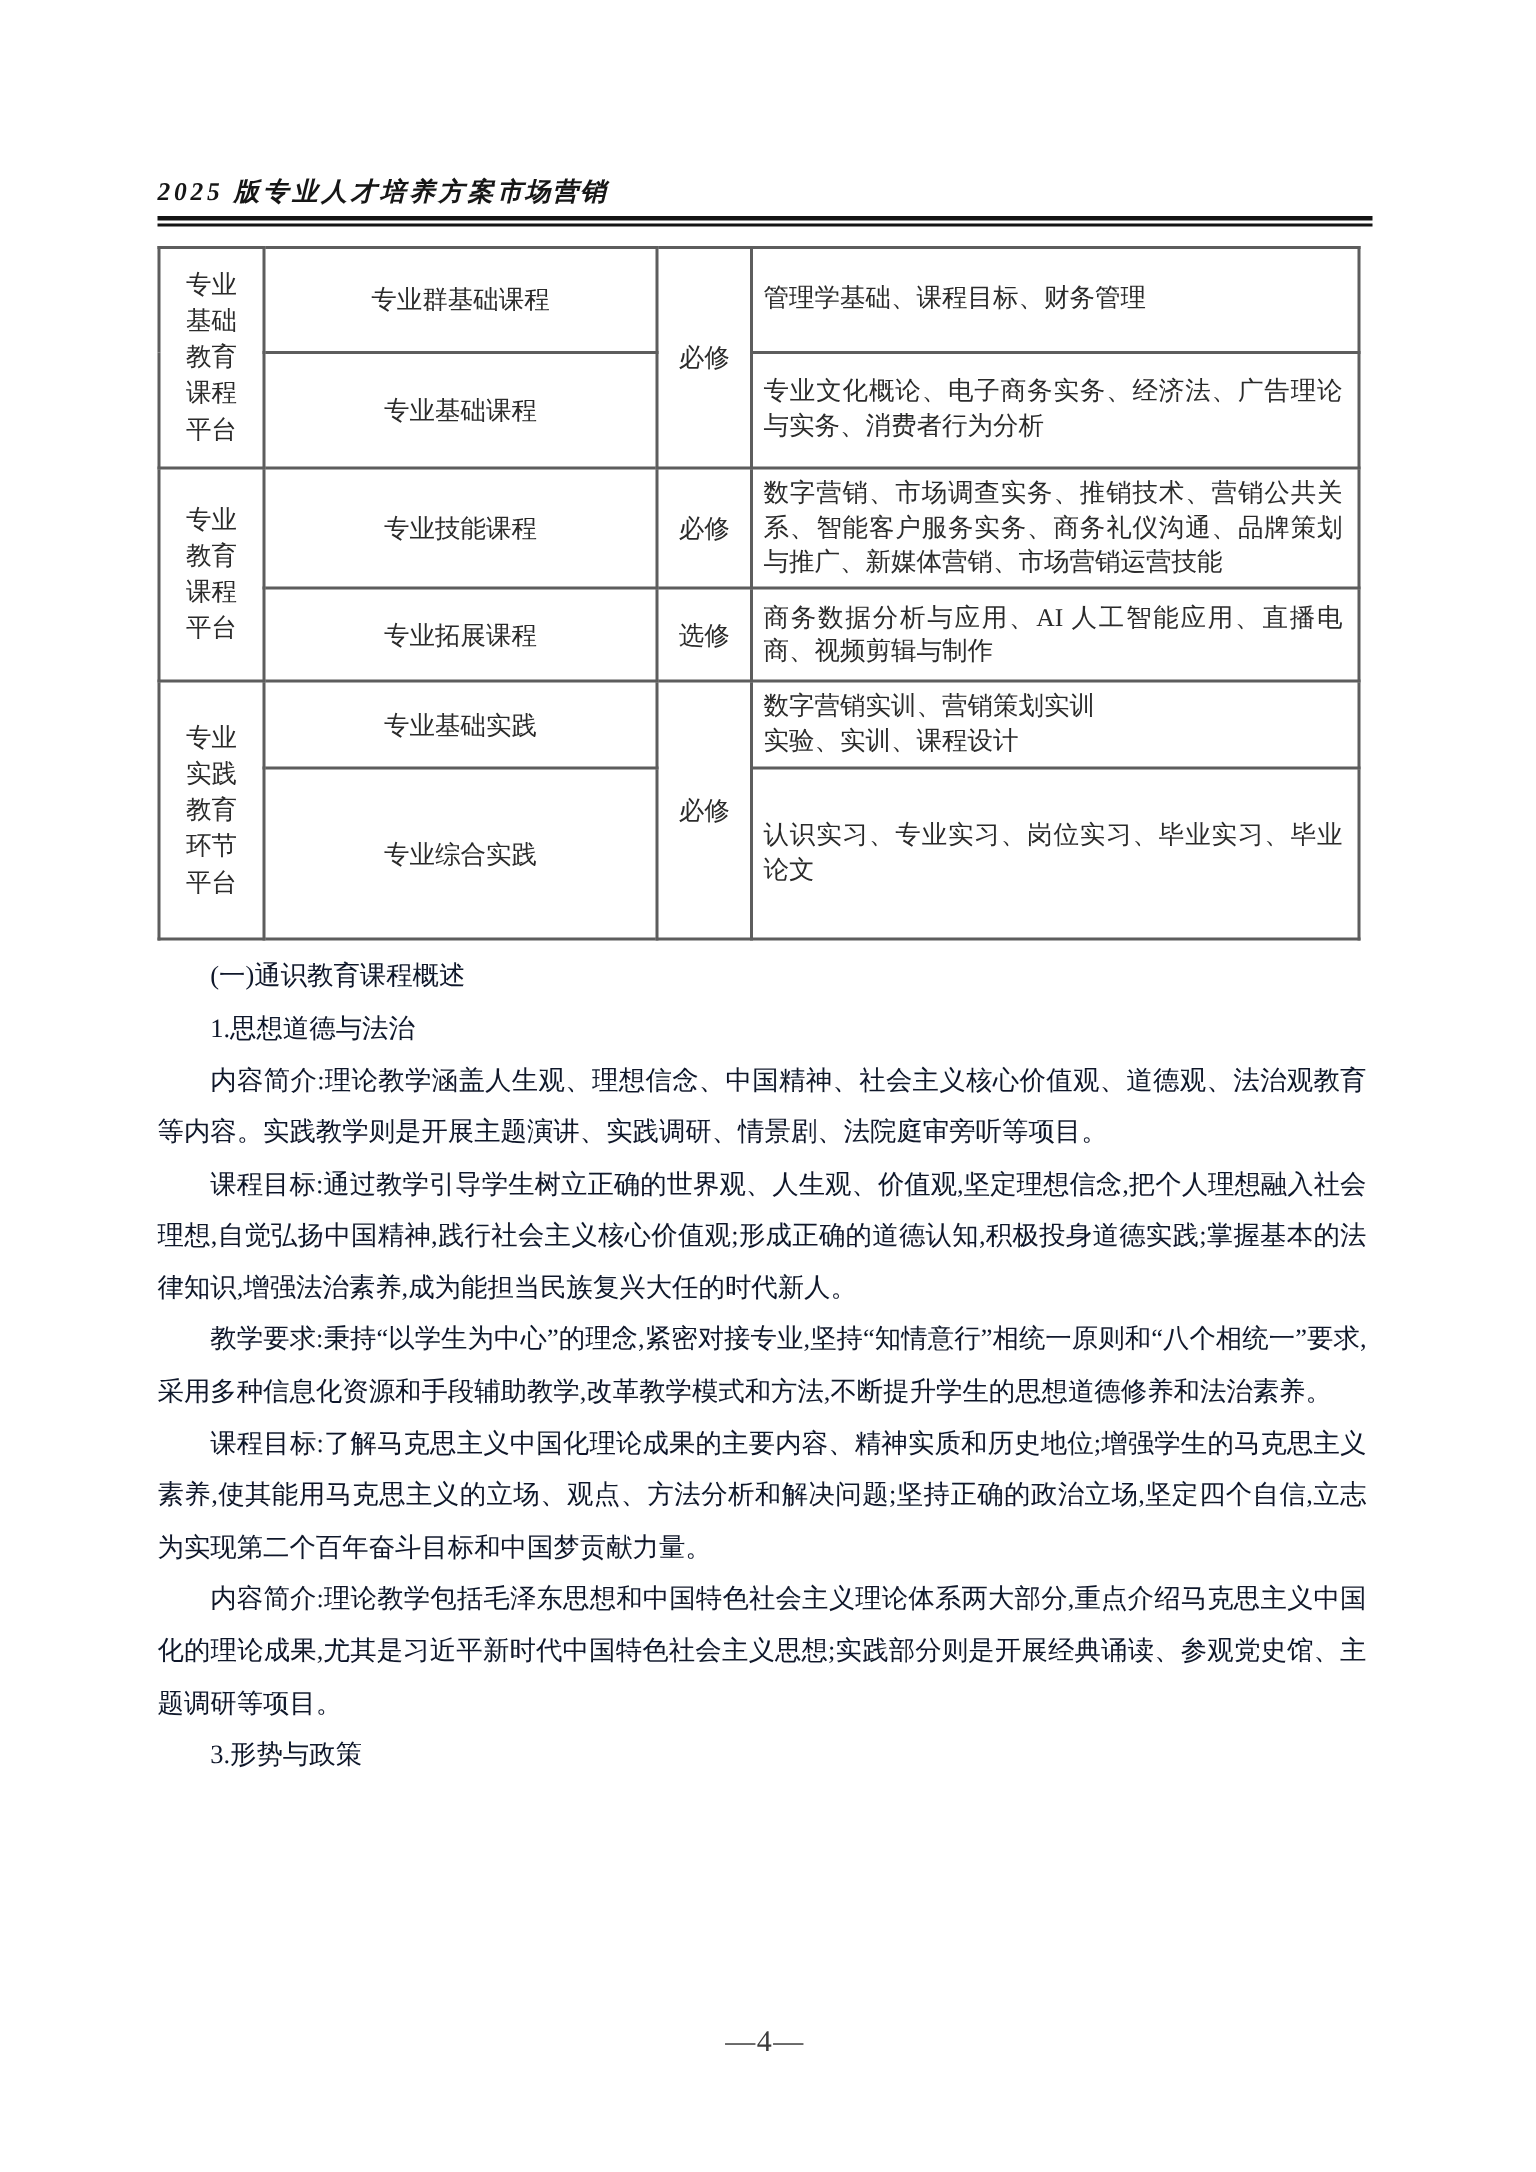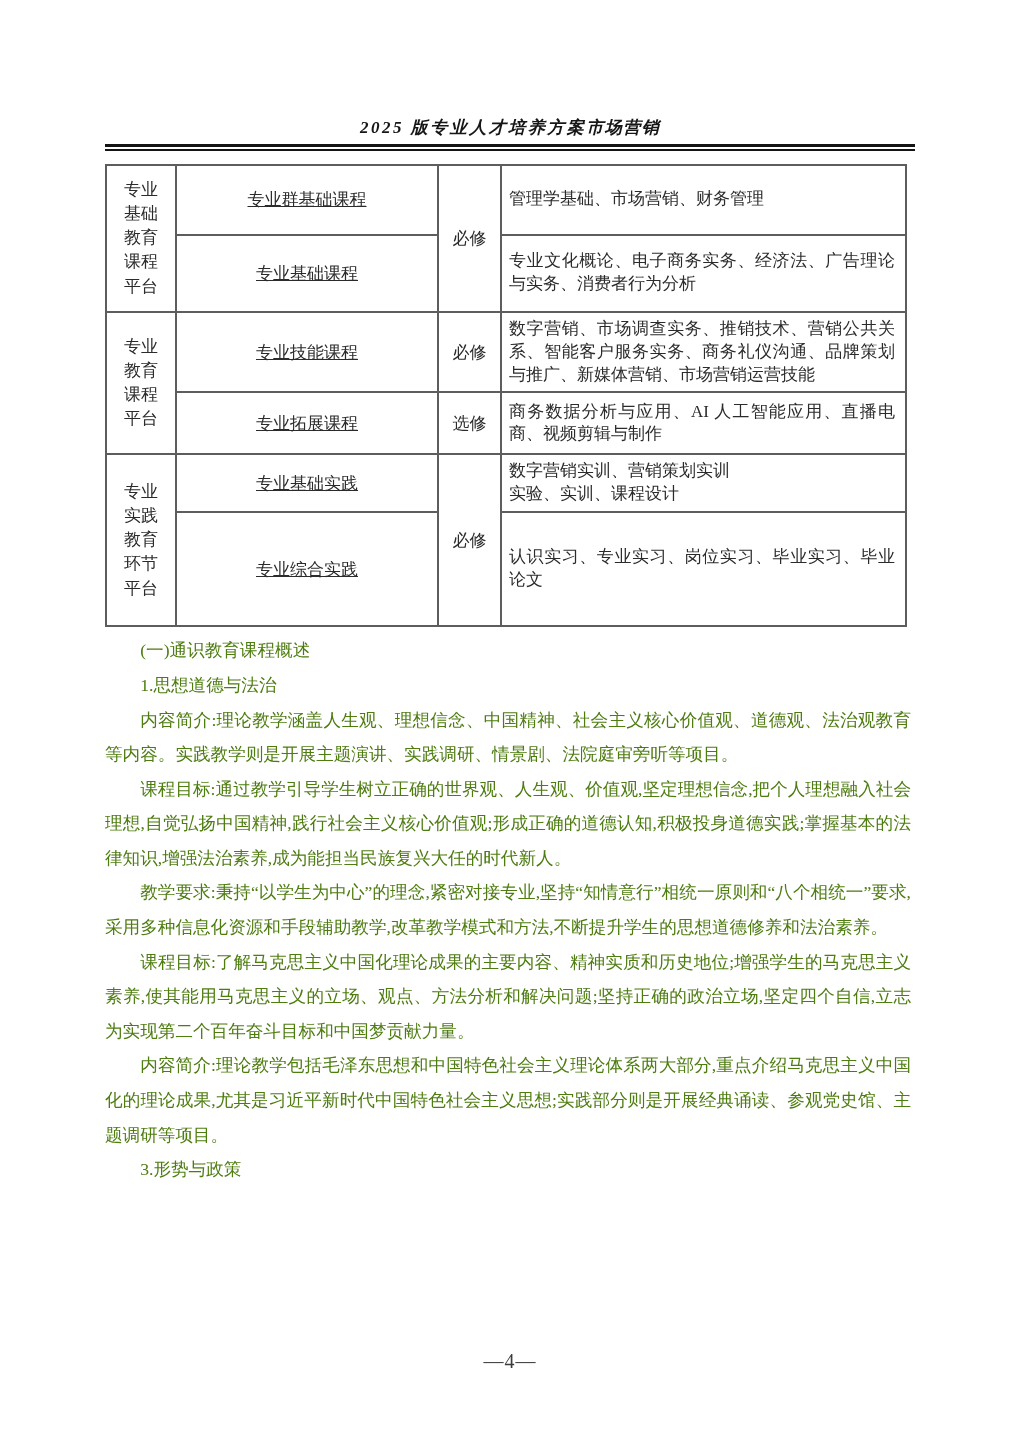--- a/index.html
+++ b/index.html
@@ -20,7 +20,7 @@
   }
   .page-header {
     display: flex;
-    justify-content: center;
+    justify-content: flex-start;
     align-items: flex-end;
     padding-top: 116px;
     font-weight: bold;

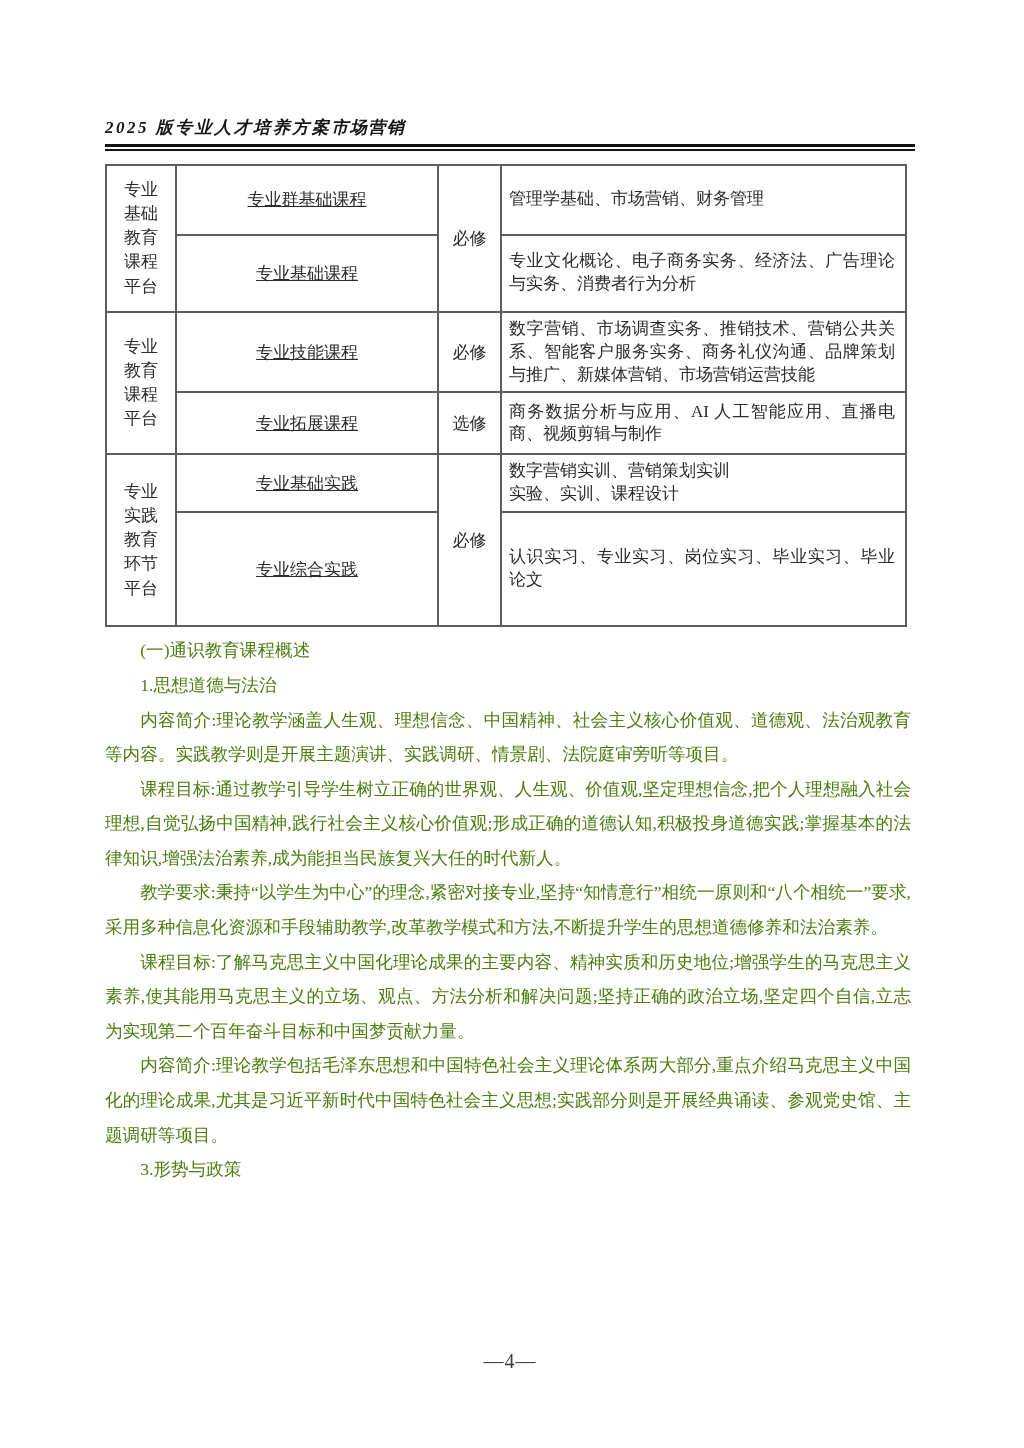--- a/index.html
+++ b/index.html
@@ -57,7 +57,6 @@
     text-align: center;
     vertical-align: middle;
     padding: 0 6px;
-    text-decoration: underline;
   }
   td.ctype {
     text-align: center;

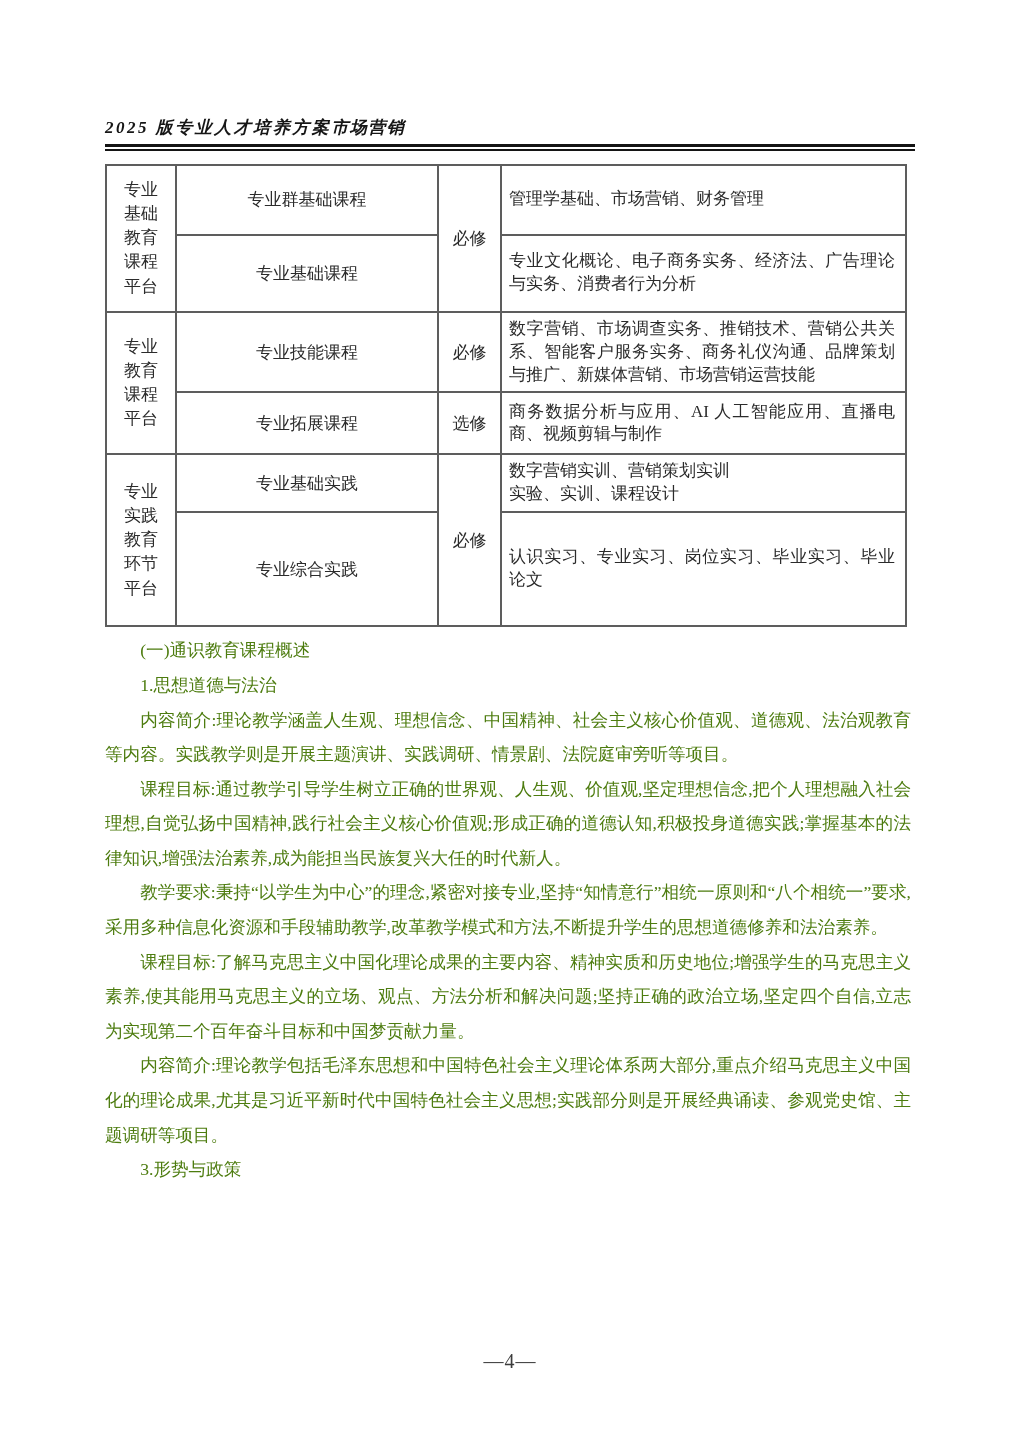--- a/index.html
+++ b/index.html
@@ -123,7 +123,7 @@
           <td class="platform" rowspan="2">专业基础教育课程平台</td>
           <td class="category">专业群基础课程</td>
           <td class="ctype" rowspan="2">必修</td>
-          <td class="courses">管理学基础、市场营销、财务管理</td>
+          <td class="courses">管理学基础、课程目标、财务管理</td>
         </tr>
         <tr class="r2">
           <td class="category">专业基础课程</td>

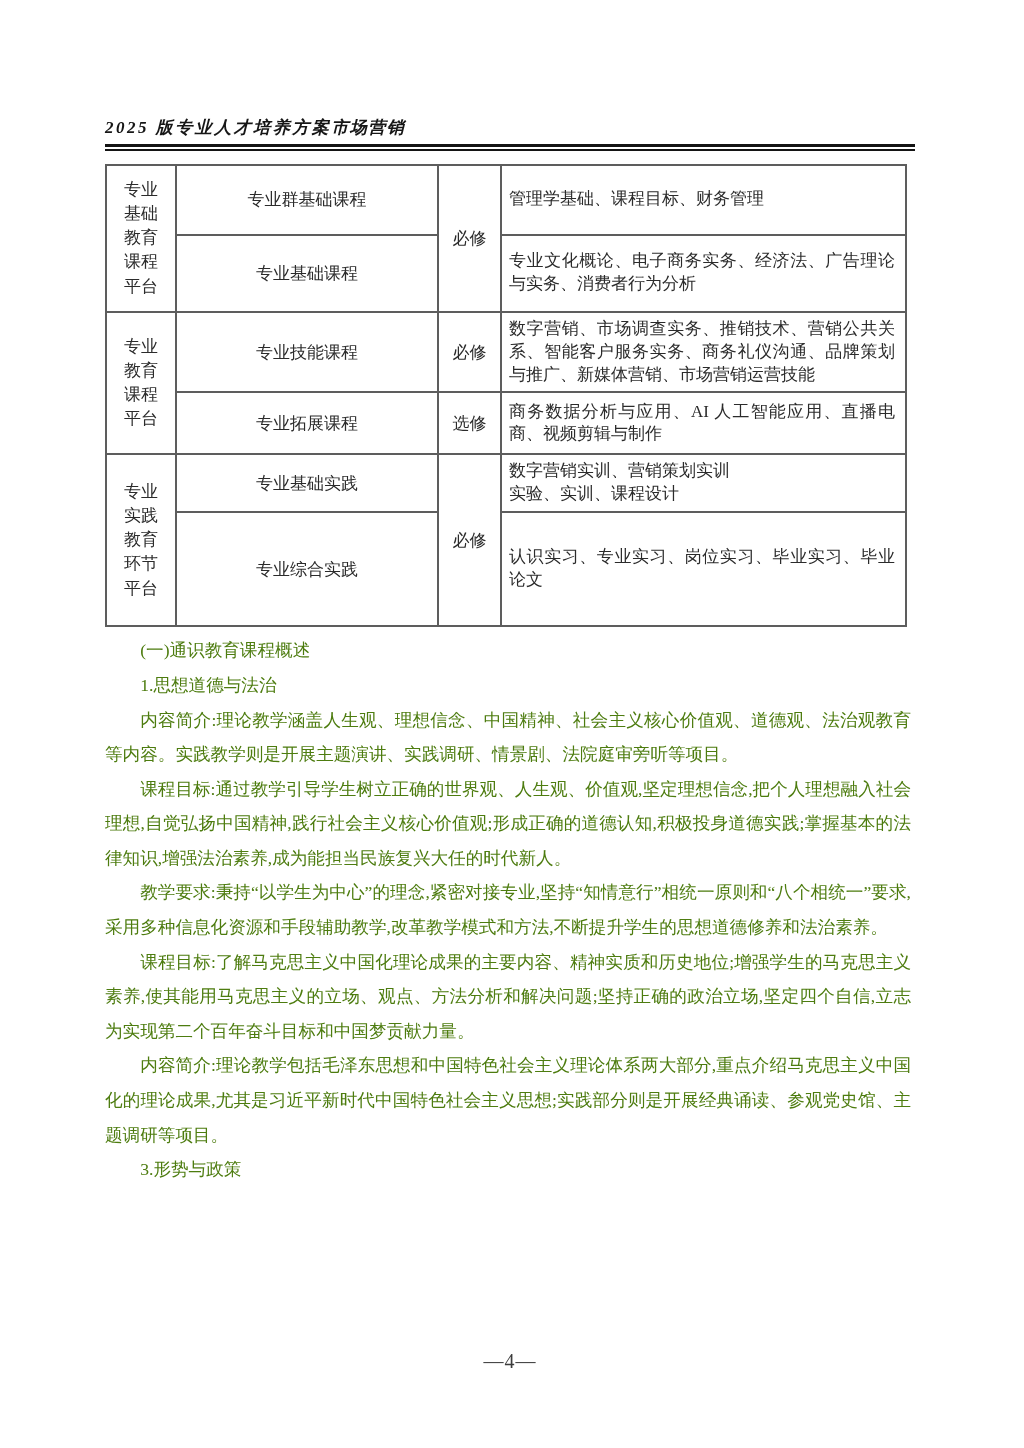--- a/index.html
+++ b/index.html
@@ -81,7 +81,7 @@
     width: 806px;
     font-size: 17.6px;
     line-height: 34.6px;
-    color: #4d7c0f;
+    color: #0f172a;
   }
   .doc-body p {
     margin: 0;

